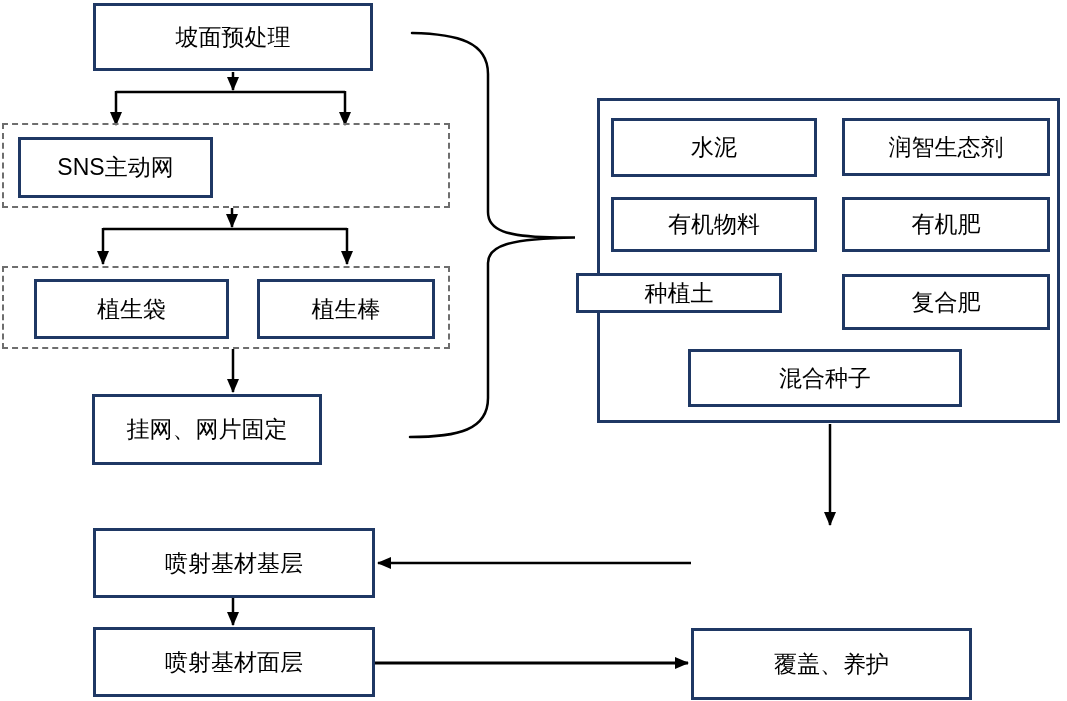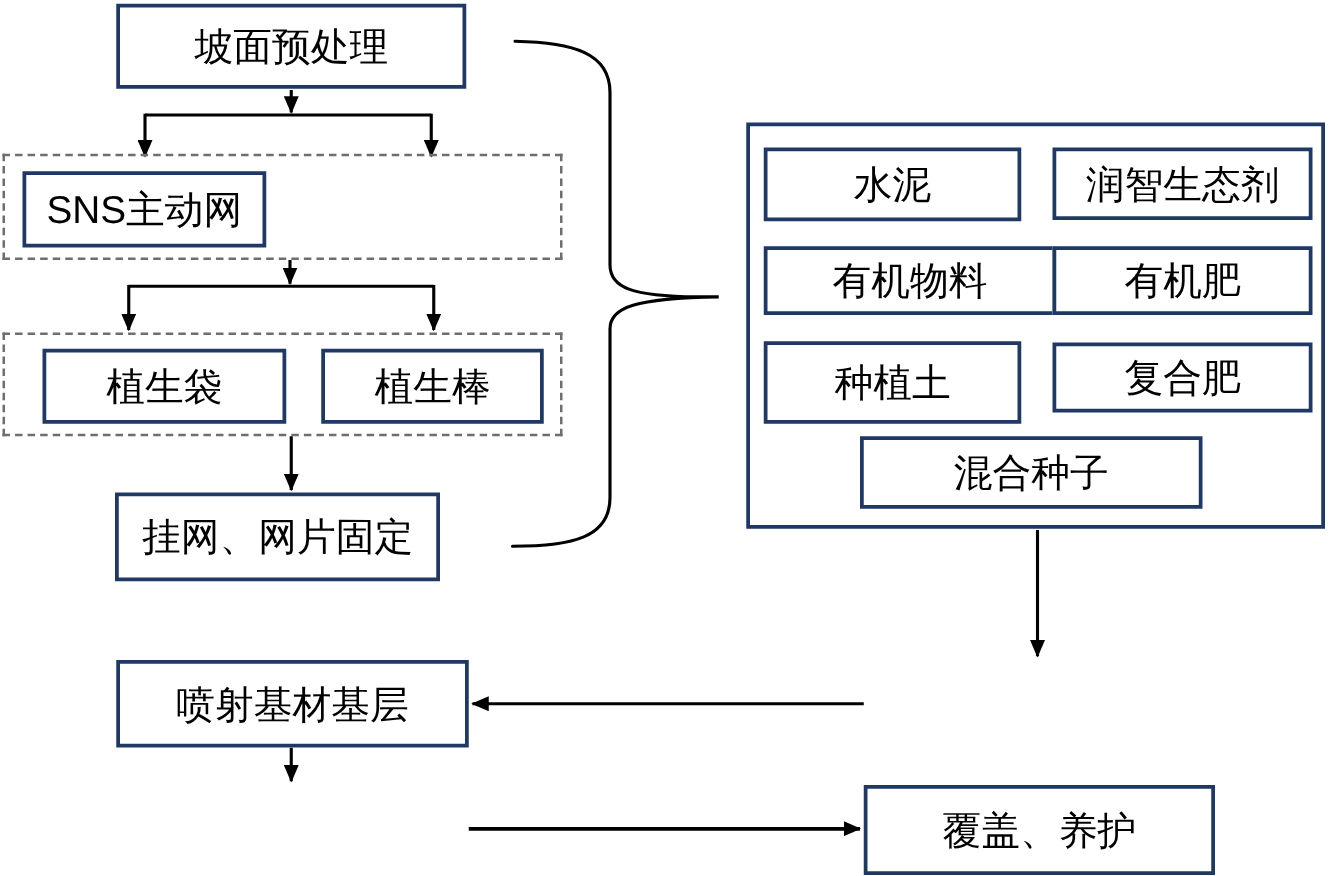--- a/index.html
+++ b/index.html
@@ -23,7 +23,7 @@
     display: flex;
     align-items: center;
     justify-content: center;
-    font-size: 31px;
+    font-size: 23px;
     color: #000000;
     white-space: nowrap;
     line-height: 1;

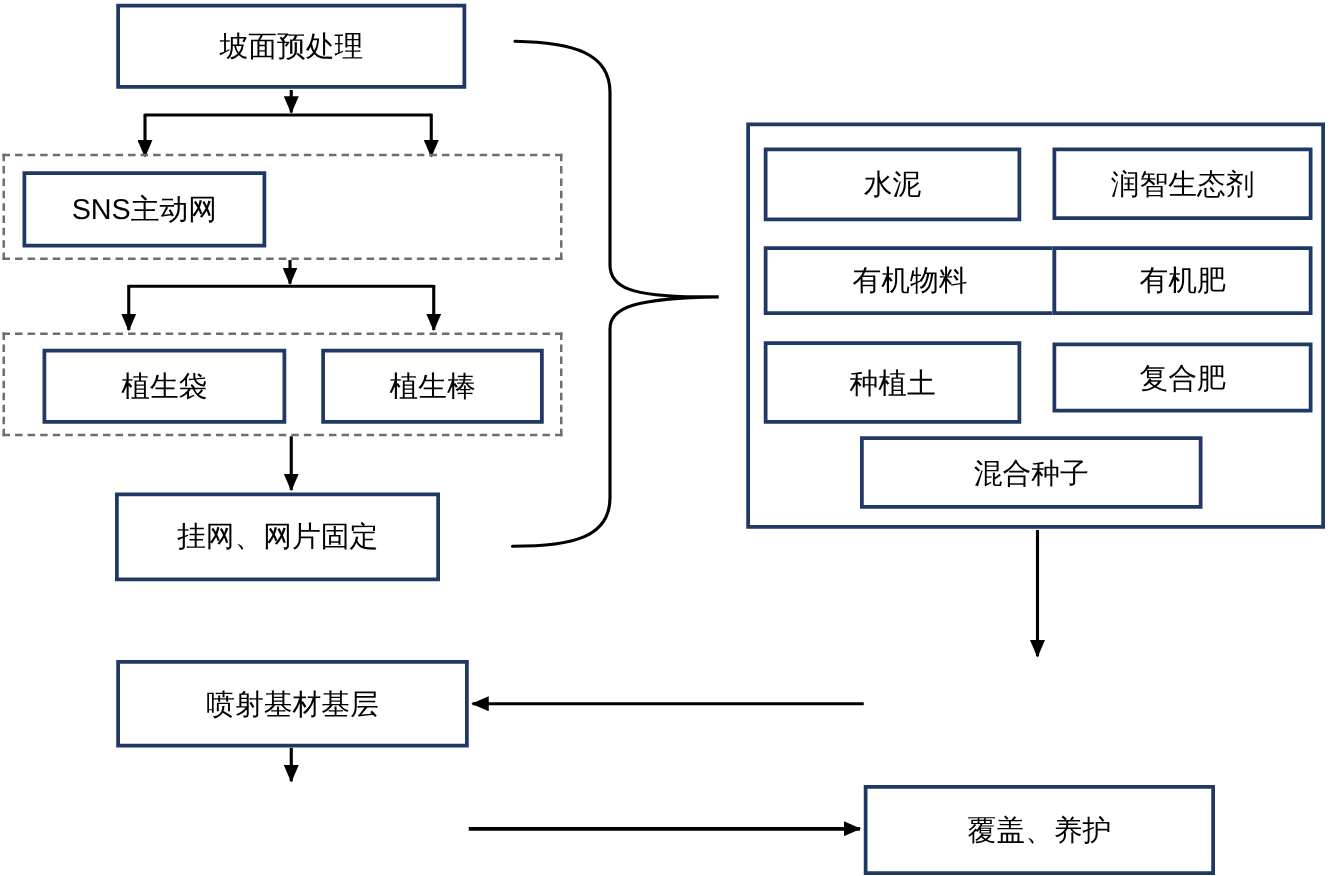--- a/index.html
+++ b/index.html
@@ -111,7 +111,7 @@
 
   <div class="node" style="left:611px; top:118px; width:206px; height:59px;">水泥</div>
 
-  <div class="node" style="left:611px; top:197px; width:234px; height:55px;">有机物料</div>
+  <div class="node" style="left:611px; top:197px; width:206px; height:55px;">有机物料</div>
 
   <div class="node" style="left:842px; top:197px; width:208px; height:55px;">有机肥</div>
 

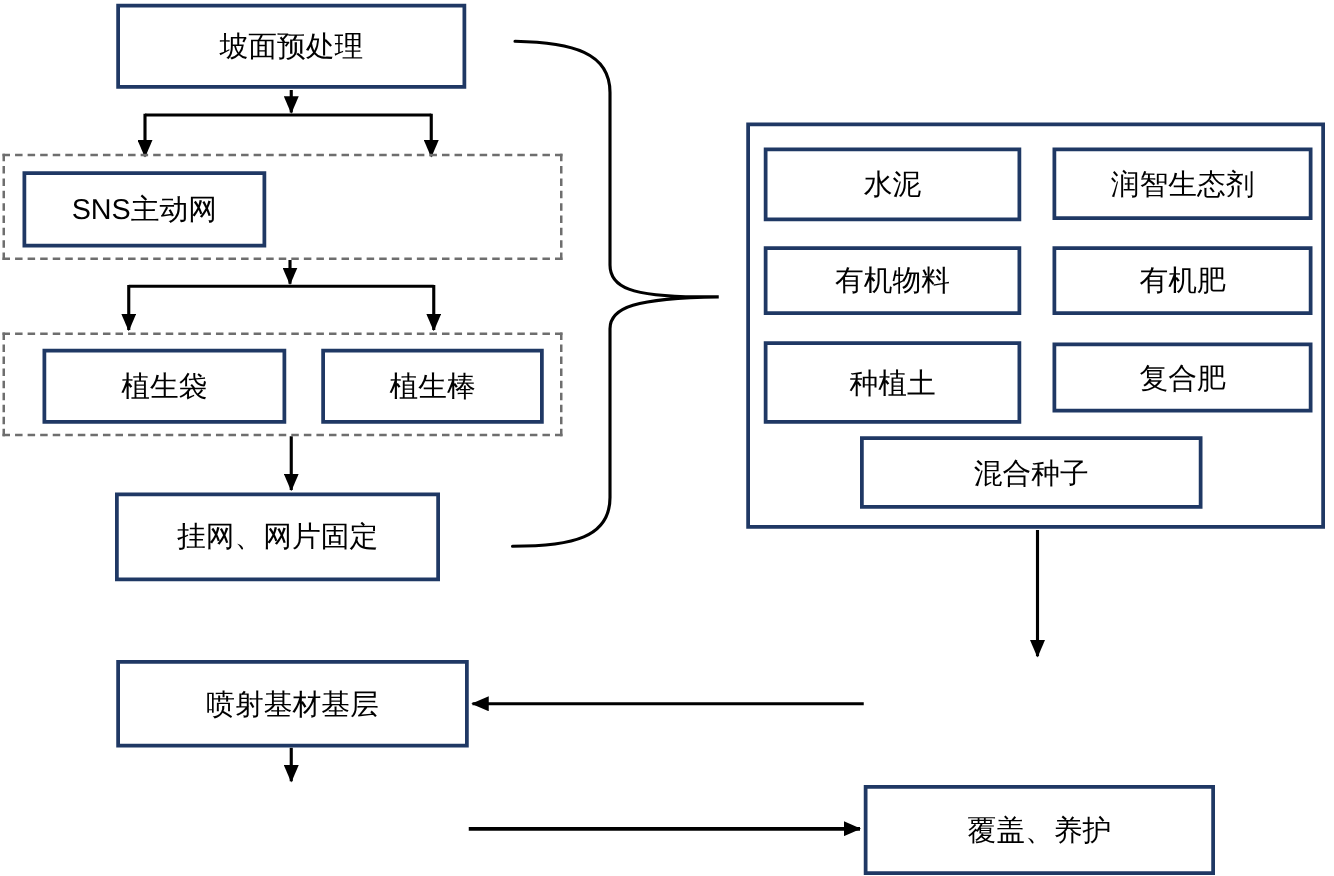--- a/index.html
+++ b/index.html
@@ -115,7 +115,7 @@
 
   <div class="node" style="left:842px; top:197px; width:208px; height:55px;">有机肥</div>
 
-  <div class="node" style="left:611px; top:273px; width:206px; height:66px;">种植土</div>
+  <div class="node" style="left:576px; top:273px; width:206px; height:40px;">种植土</div>
 
   <div class="node" style="left:842px; top:274px; width:208px; height:56px;">复合肥</div>
 

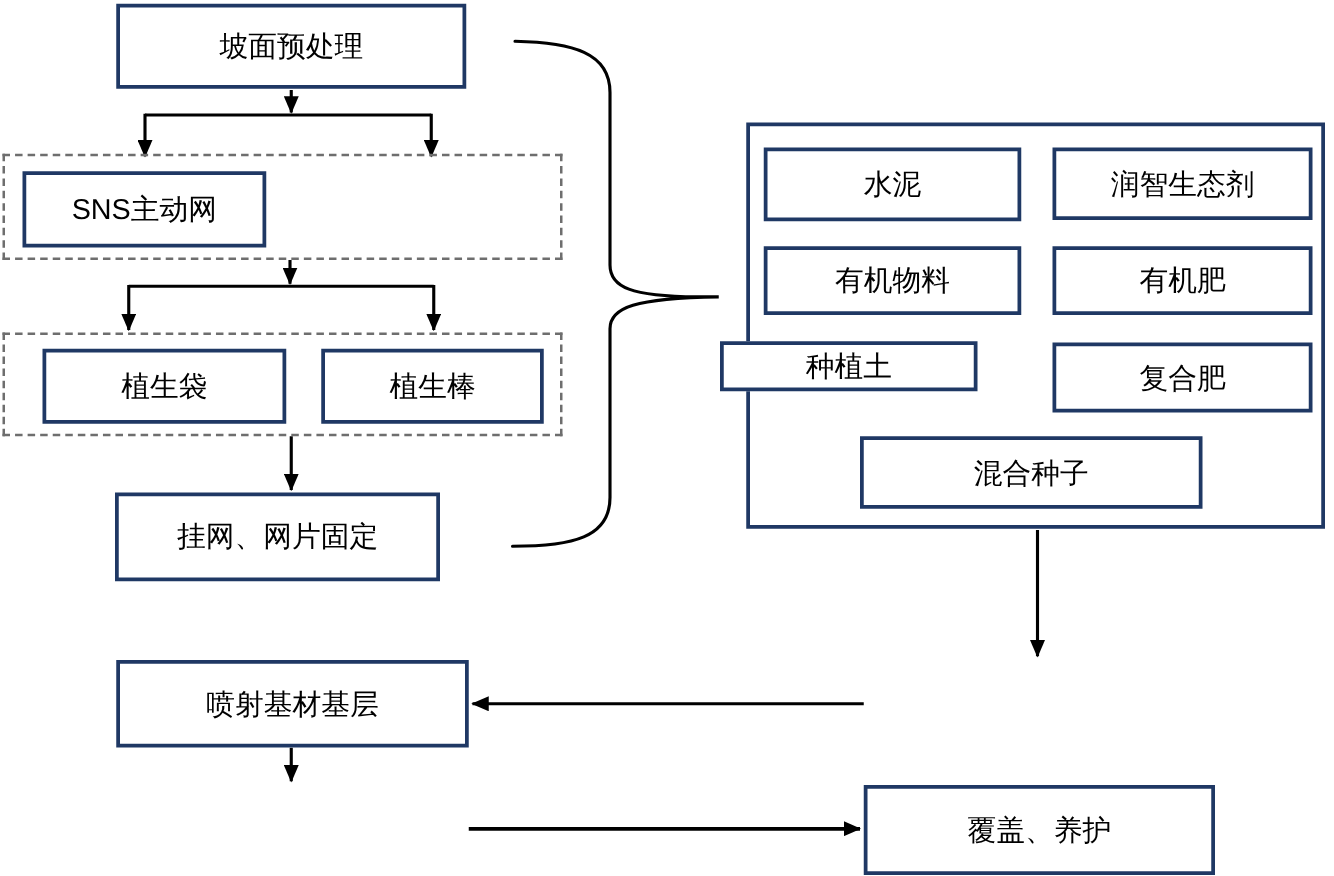--- a/index.html
+++ b/index.html
@@ -105,7 +105,7 @@
 
   <div class="node" style="left:257px; top:279px; width:178px; height:60px;">植生棒</div>
 
-  <div class="node" style="left:92px; top:394px; width:260px; height:71px;">挂网、网片固定</div>
+  <div class="node" style="left:92px; top:394px; width:230px; height:71px;">挂网、网片固定</div>
 
   <div class="node" style="left:842px; top:118px; width:208px; height:58px;">润智生态剂</div>
 

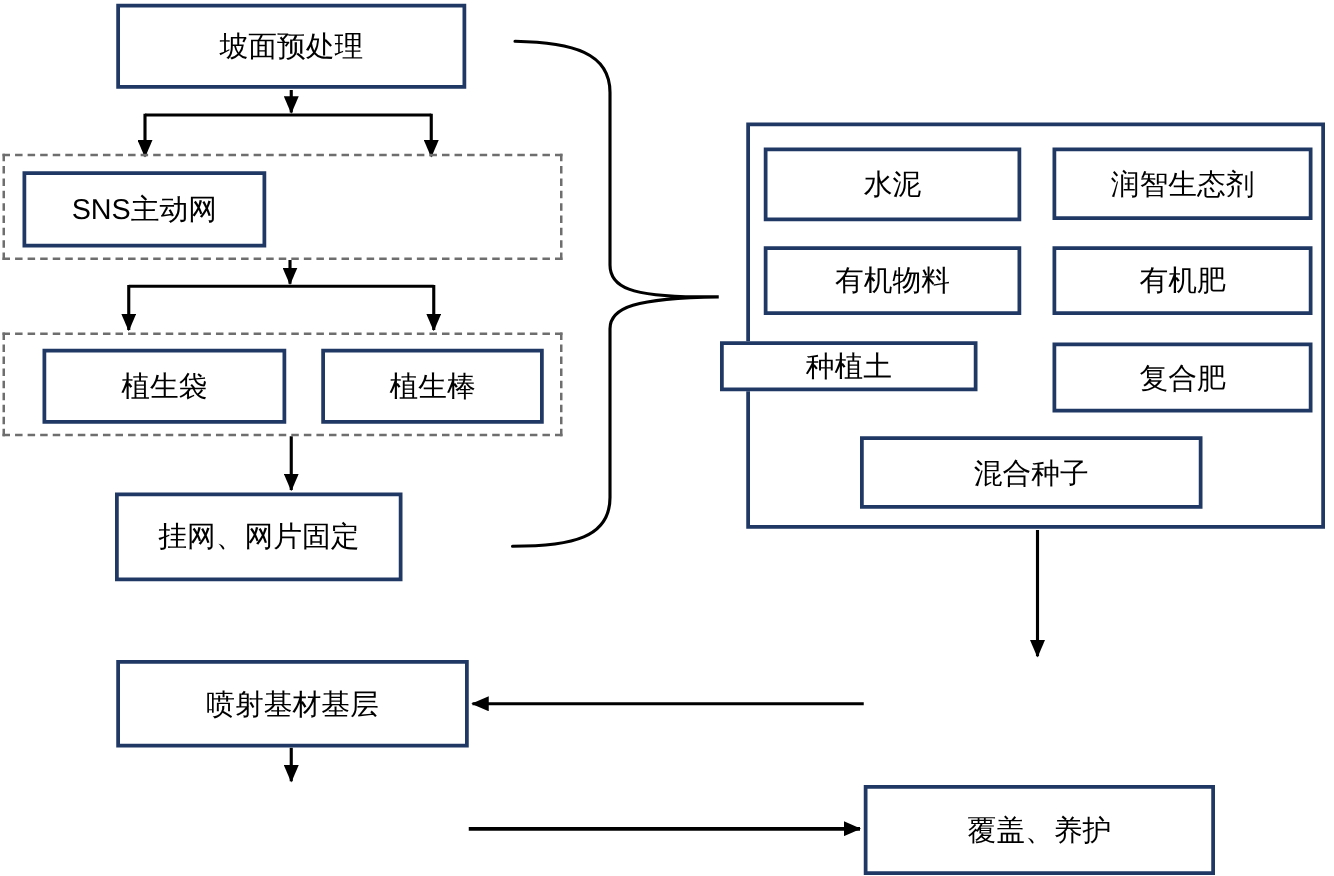--- a/index.html
+++ b/index.html
@@ -124,6 +124,7 @@
   <div class="node" style="left:93px; top:528px; width:282px; height:70px;">喷射基材基层</div>
 
 
+  <div class="node" style="left:93px; top:627px; width:282px; height:70px;">喷射基材面层</div>
 
   <div class="node" style="left:691px; top:628px; width:281px; height:72px;">覆盖、养护</div>
 

